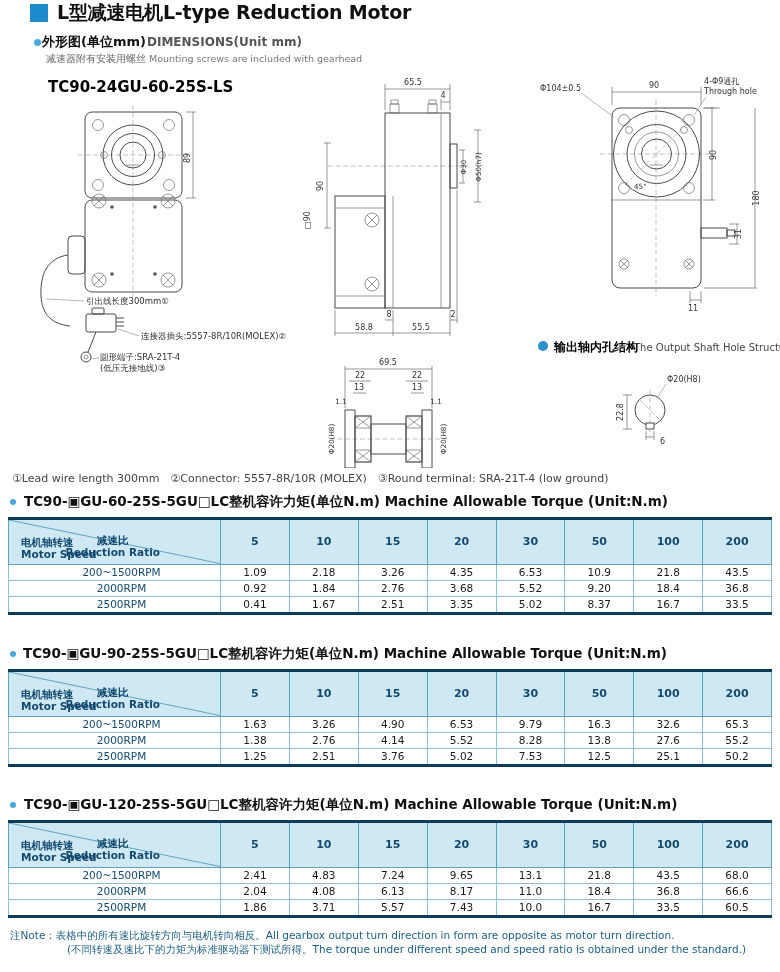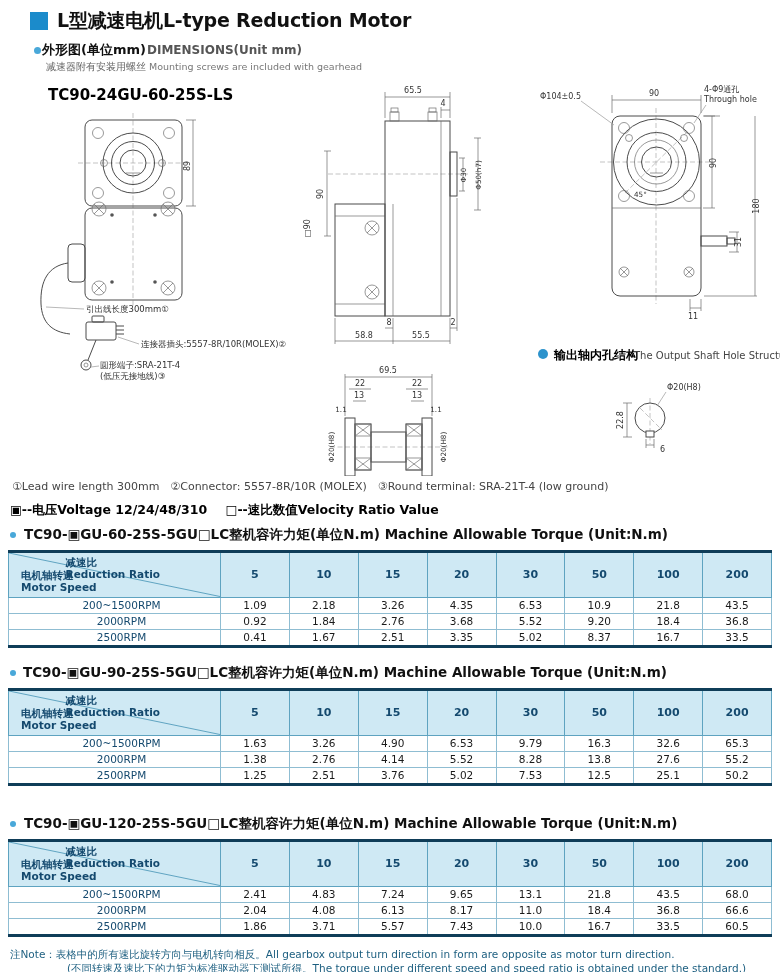--- a/index.html
+++ b/index.html
@@ -5,7 +5,7 @@
   * { box-sizing: border-box; margin: 0; padding: 0; }
   html,body { width:780px; height:972px; background:#fff; overflow:hidden;
     font-family:"DejaVu Sans","Liberation Sans",sans-serif; color:#111; }
-  .page { position:relative; width:780px; height:972px; padding-top:8px; }
+  .page { position:relative; width:780px; height:972px; }
 
   
   .hdr { display:flex; align-items:center; gap:9px; margin-left:30px; }

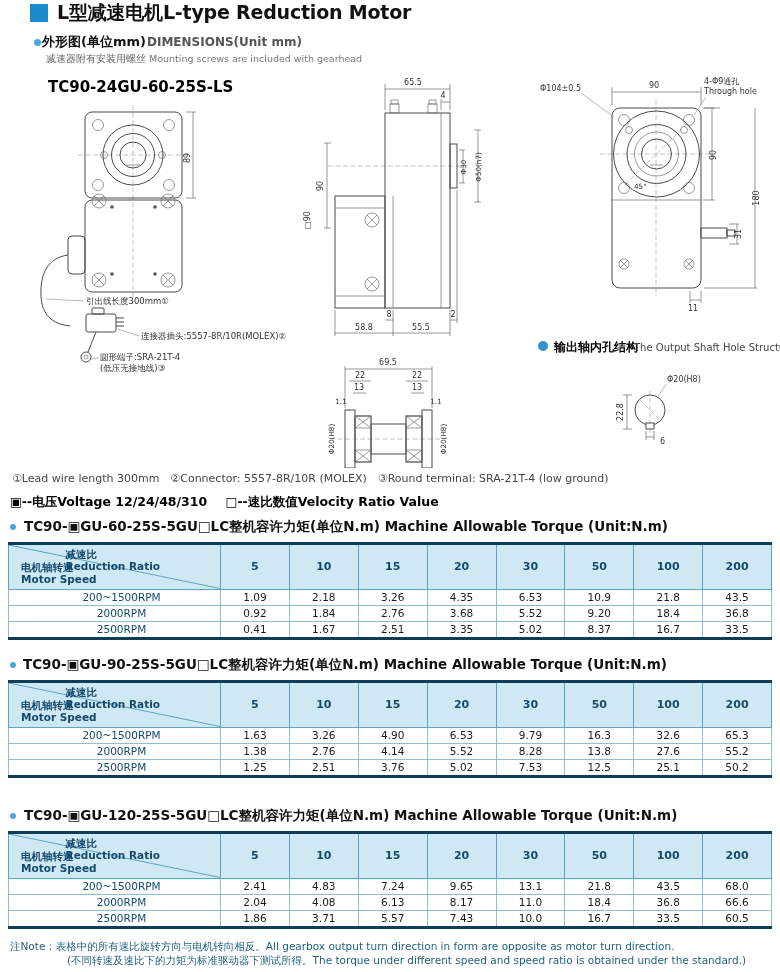--- a/index.html
+++ b/index.html
@@ -264,10 +264,6 @@
 
   <div class="footnote">①Lead wire length 300mm　②Connector: 5557-8R/10R (MOLEX)　③Round terminal: SRA-21T-4 (low ground)</div>
 
-  <div class="legend">
-    <span>▣--电压Voltage 12/24/48/310</span>
-    <span>□--速比数值Velocity Ratio Value</span>
-  </div>
 
   <div class="sec-title mt1">
     <div class="dot"></div>

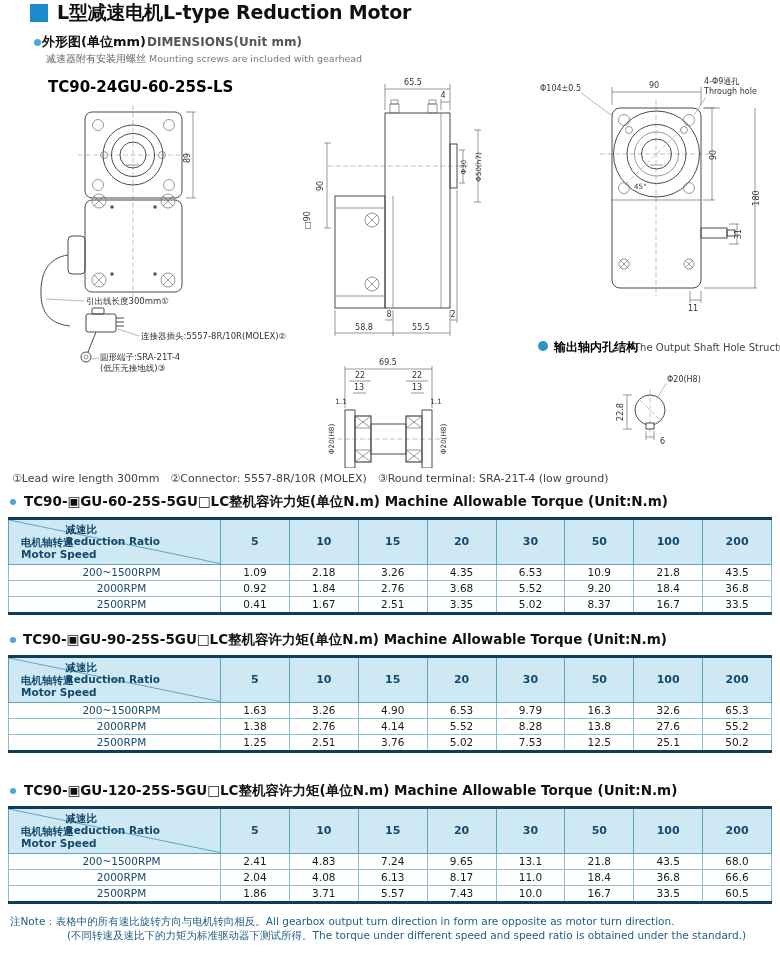--- a/index.html
+++ b/index.html
@@ -54,7 +54,7 @@
   table.torque td.rowlabel { text-align:center; padding-left:14px; color:#14496e; font-size:10.5px; }
   th.corner { position:relative; }
   .diag { position:absolute; left:0; top:0; width:100%; height:100%; }
-  .c-top { position:absolute; top:3px; right:60px; text-align:left; line-height:1.18; font-size:10.5px; }
+  .c-top { position:absolute; top:14px; right:60px; text-align:center; line-height:1.18; font-size:10.5px; }
   .c-bot { position:absolute; bottom:3px; left:12px; text-align:left; line-height:1.18; font-size:10.5px; }
 
   

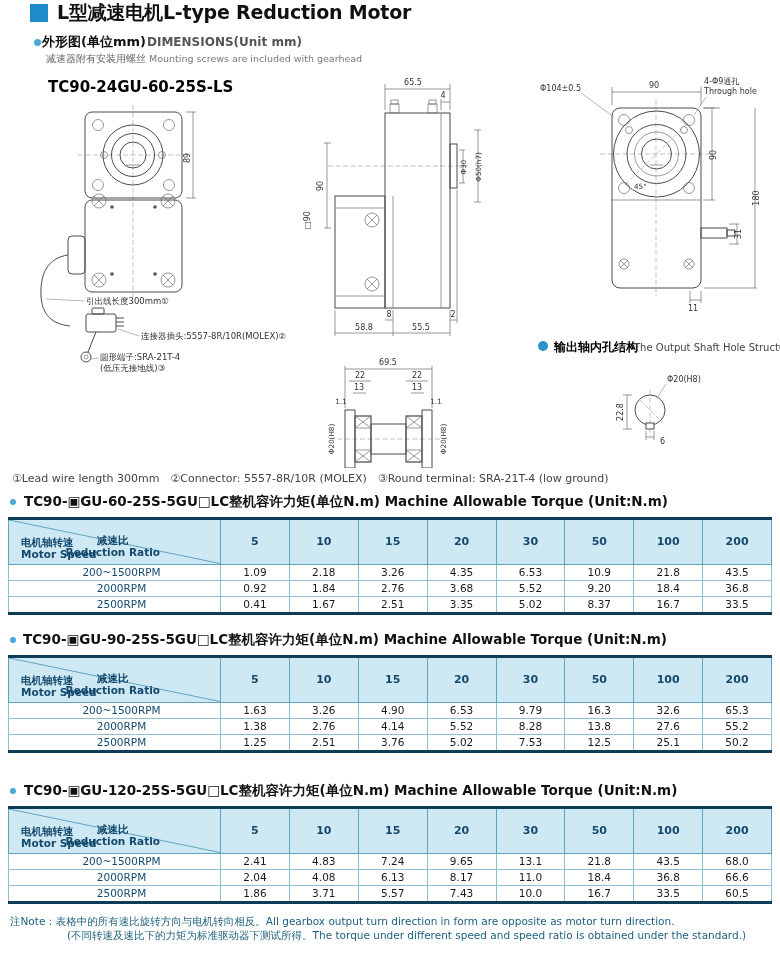--- a/index.html
+++ b/index.html
@@ -40,7 +40,7 @@
   .sec-title { display:flex; align-items:center; gap:8px; margin:7px 0 0 10px;
     font-size:13.5px; font-weight:bold; }
   .sec-title .dot { width:6px; height:6px; }
-  .mt1 { margin-top:7px; } .mt2 { margin-top:16px;gap:7px; } .mt3 { margin-top:29px; }
+  .mt1 { margin-top:7px; } .mt2 { margin-top:30px;gap:7px; } .mt3 { margin-top:29px; }
 
   
   .tbl-wrap { margin:6px 8px 0 8px; border-top:3px solid #0f3d58; border-bottom:3px solid #0f3d58; }

